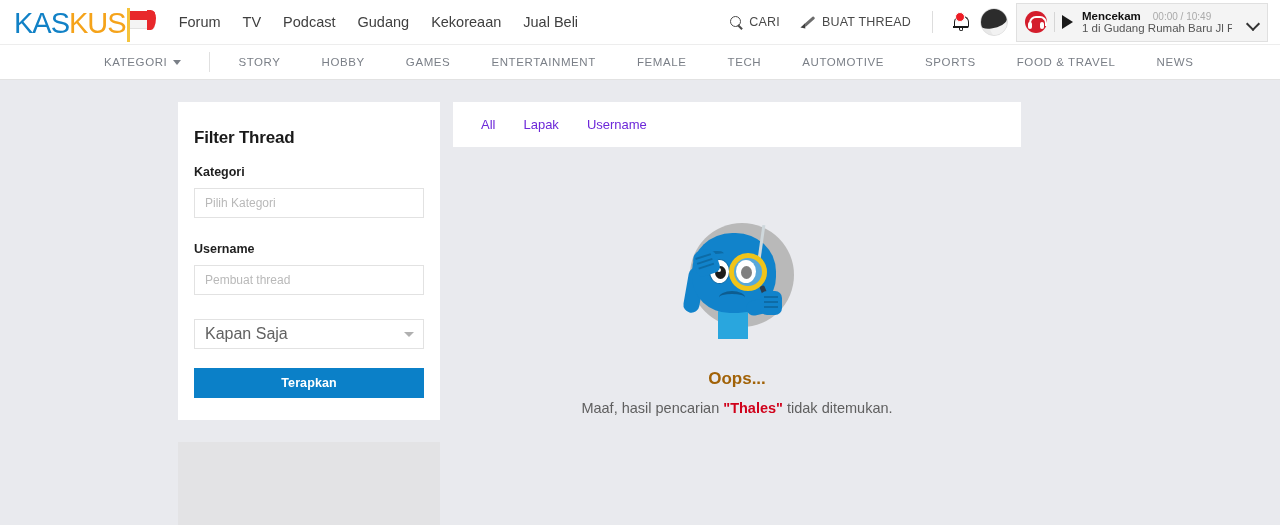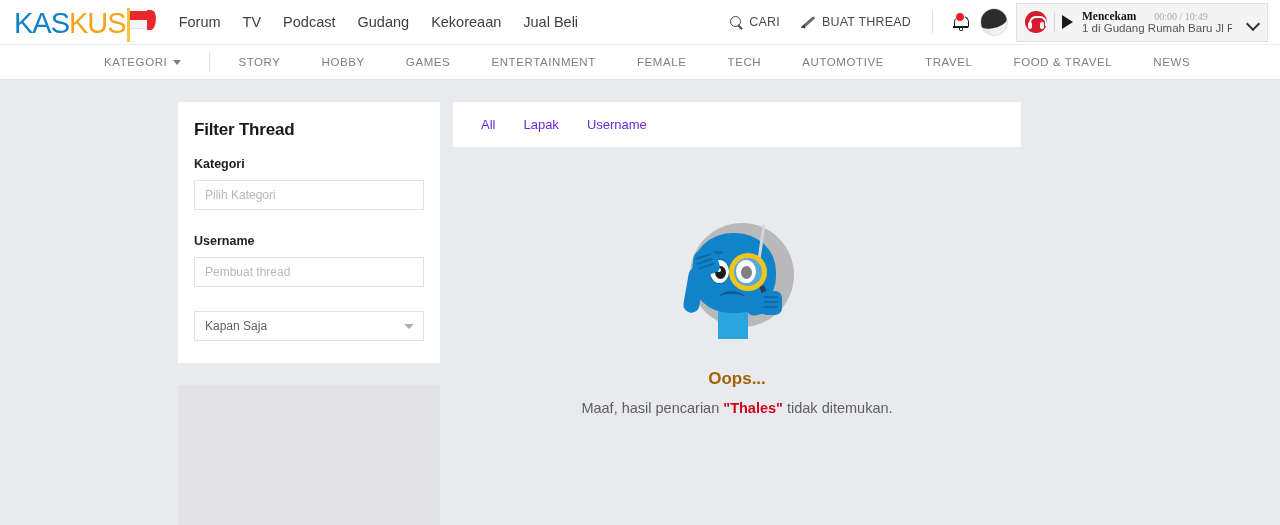--- a/index.html
+++ b/index.html
@@ -180,7 +180,7 @@
     border-bottom: 7px solid transparent;
   }
   .pod-meta { flex: 1; overflow: hidden; min-width: 0; padding-left: 2px;}
-  .pod-row1 { display: flex; align-items: baseline; gap: 18px; font-family: Liberation Serif, serif; }
+  .pod-row1 { display: flex; align-items: baseline; gap: 12px; }
   .pod-title {
     font-size: 11.5px; font-weight: bold; color: #111;
     white-space: nowrap;

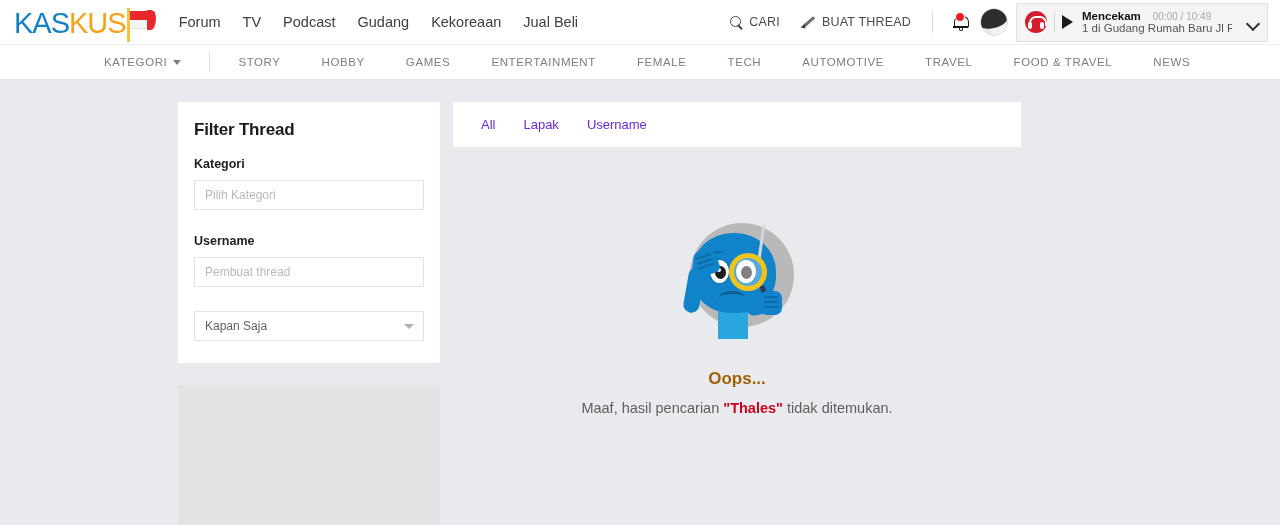--- a/index.html
+++ b/index.html
@@ -478,7 +478,7 @@
     <a>FEMALE</a>
     <a>TECH</a>
     <a>AUTOMOTIVE</a>
-    <a>TRAVEL</a>
+    <a>SPORTS</a>
     <a>FOOD &amp; TRAVEL</a>
     <a>NEWS</a>
   </div>

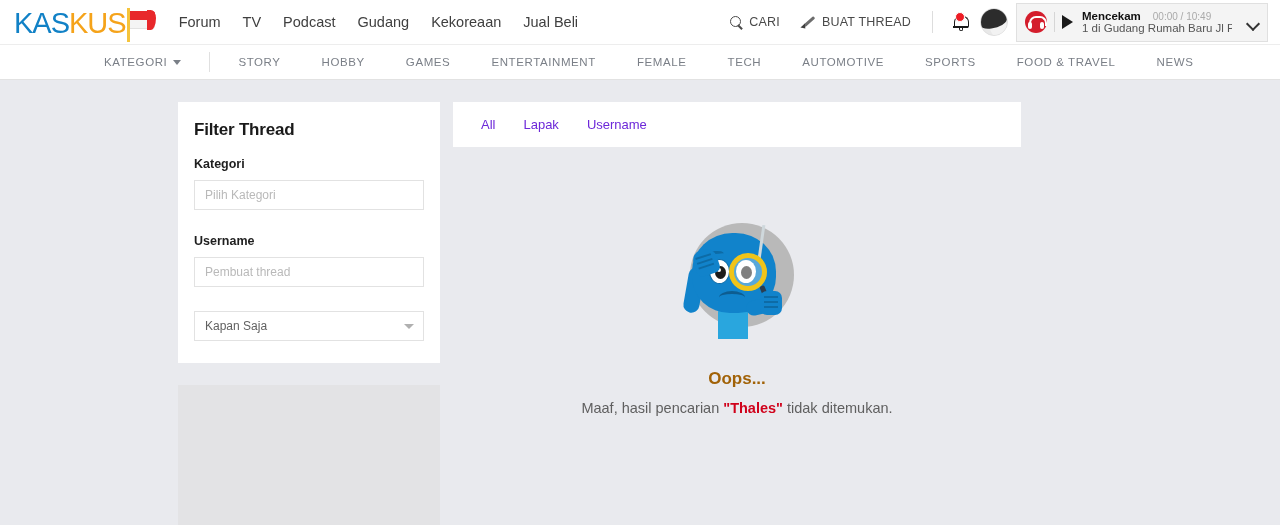--- a/index.html
+++ b/index.html
@@ -237,7 +237,7 @@
   }
   .filter-title {
     font-size: 17px; font-weight: bold; color: #1a1a1a;
-    margin-bottom: 17px; letter-spacing: -.2px;
+    margin-bottom: 17px; letter-spacing: -.2px; margin-top: 8px;
   }
   .field-label {
     font-size: 12.5px; font-weight: bold; color: #1f1f1f;

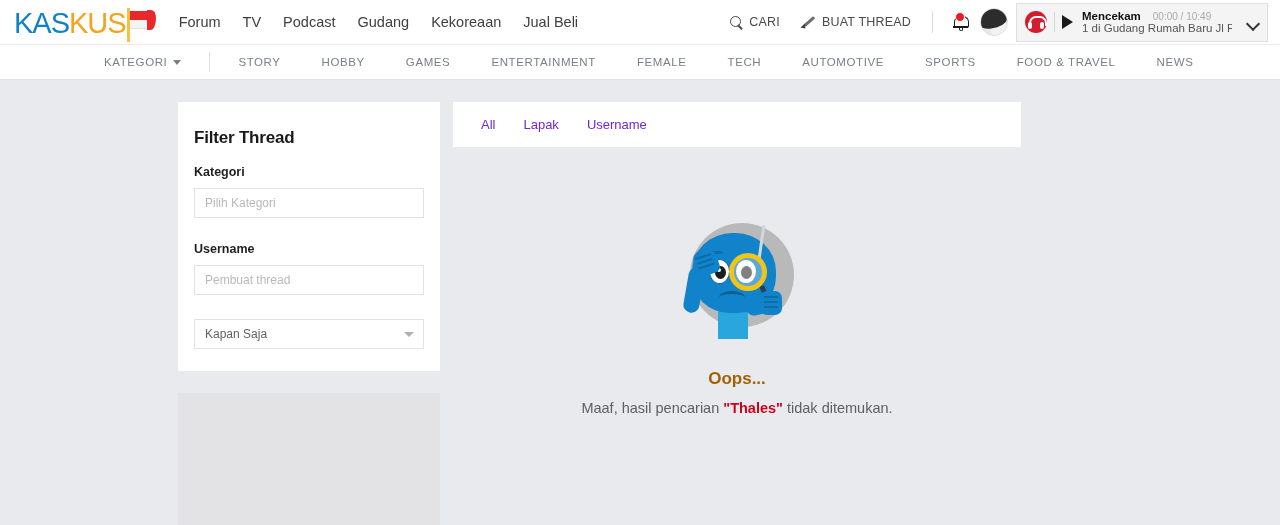--- a/index.html
+++ b/index.html
@@ -256,7 +256,7 @@
   .select-box {
     width: 100%; height: 30px;
     border: 1px solid #e2e2e2; background: #fff;
-    padding: 0 26px 0 10px; font-size: 12px; color: #616161;
+    padding: 0 26px 0 10px; font-size: 16px; color: #616161;
     display: flex; align-items: center; cursor: pointer;
   }
   .select-arrow {

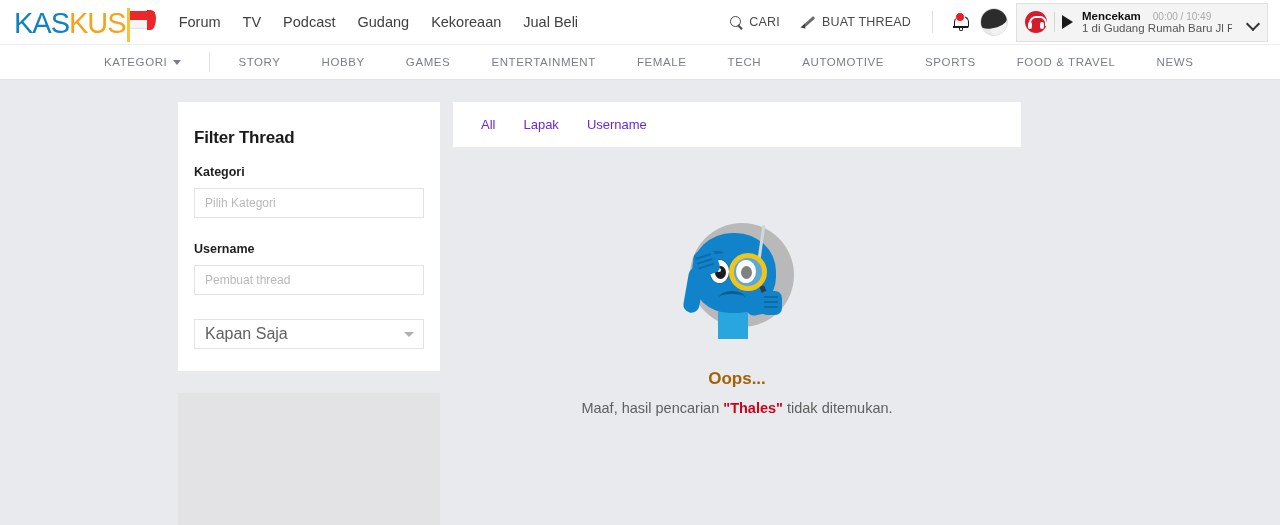--- a/index.html
+++ b/index.html
@@ -505,6 +505,7 @@
         <span class="select-arrow"></span>
       </div>
 
+      <button class="btn-apply">Terapkan</button>
     </div>
     <div class="ad-slot"></div>
   </aside>

